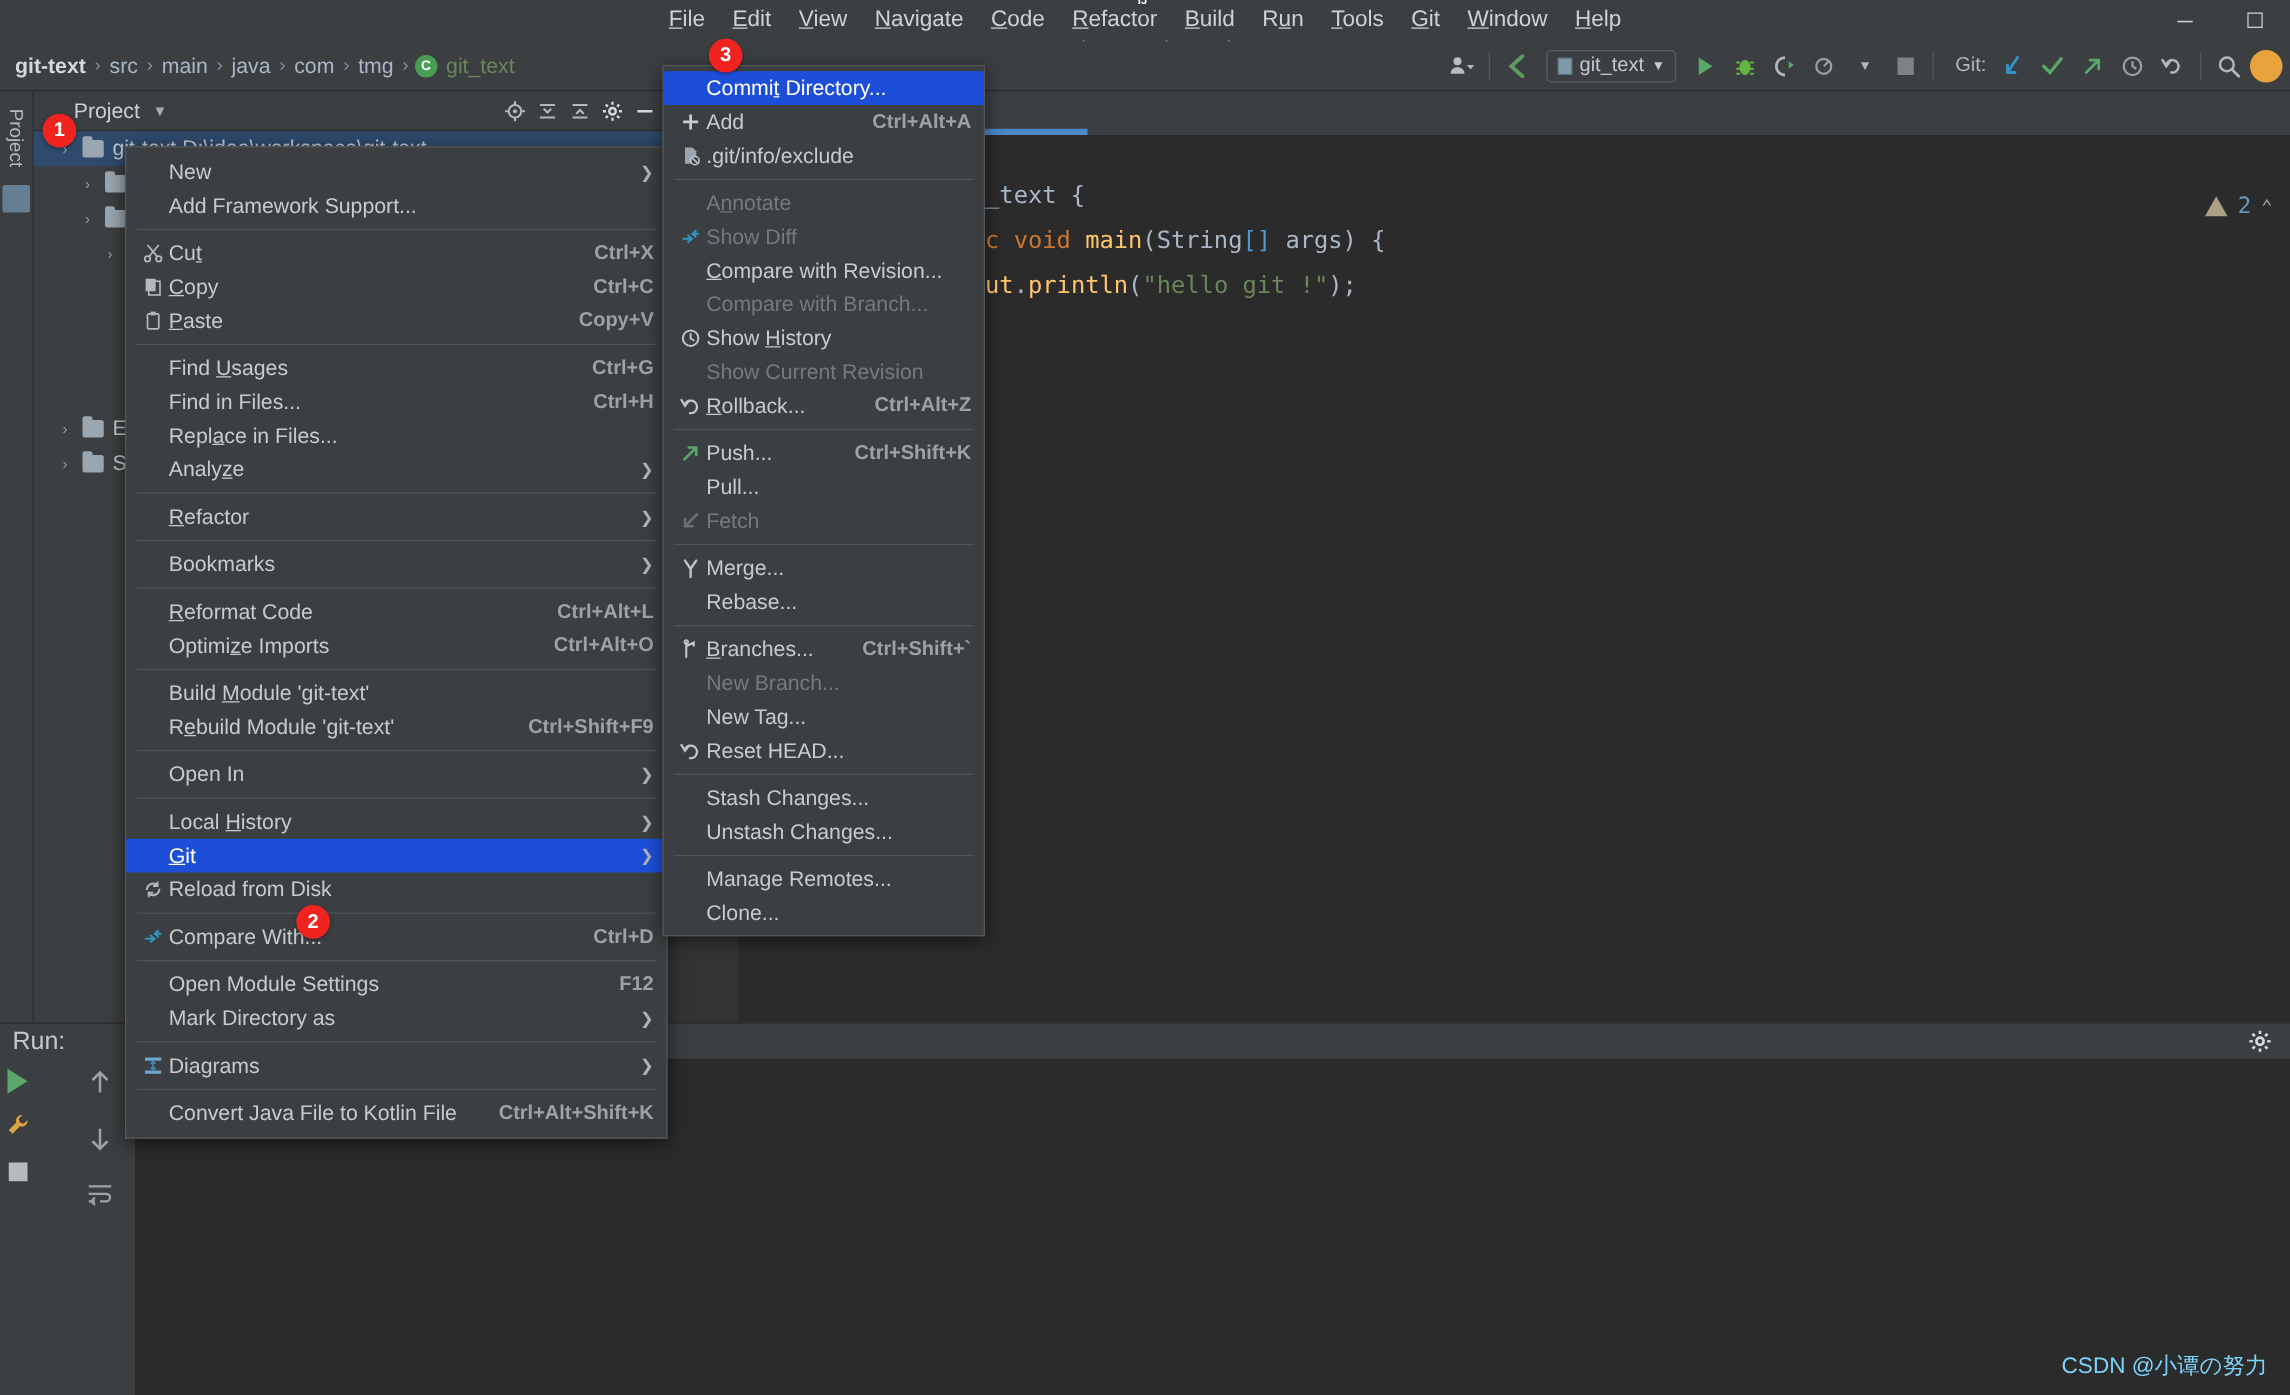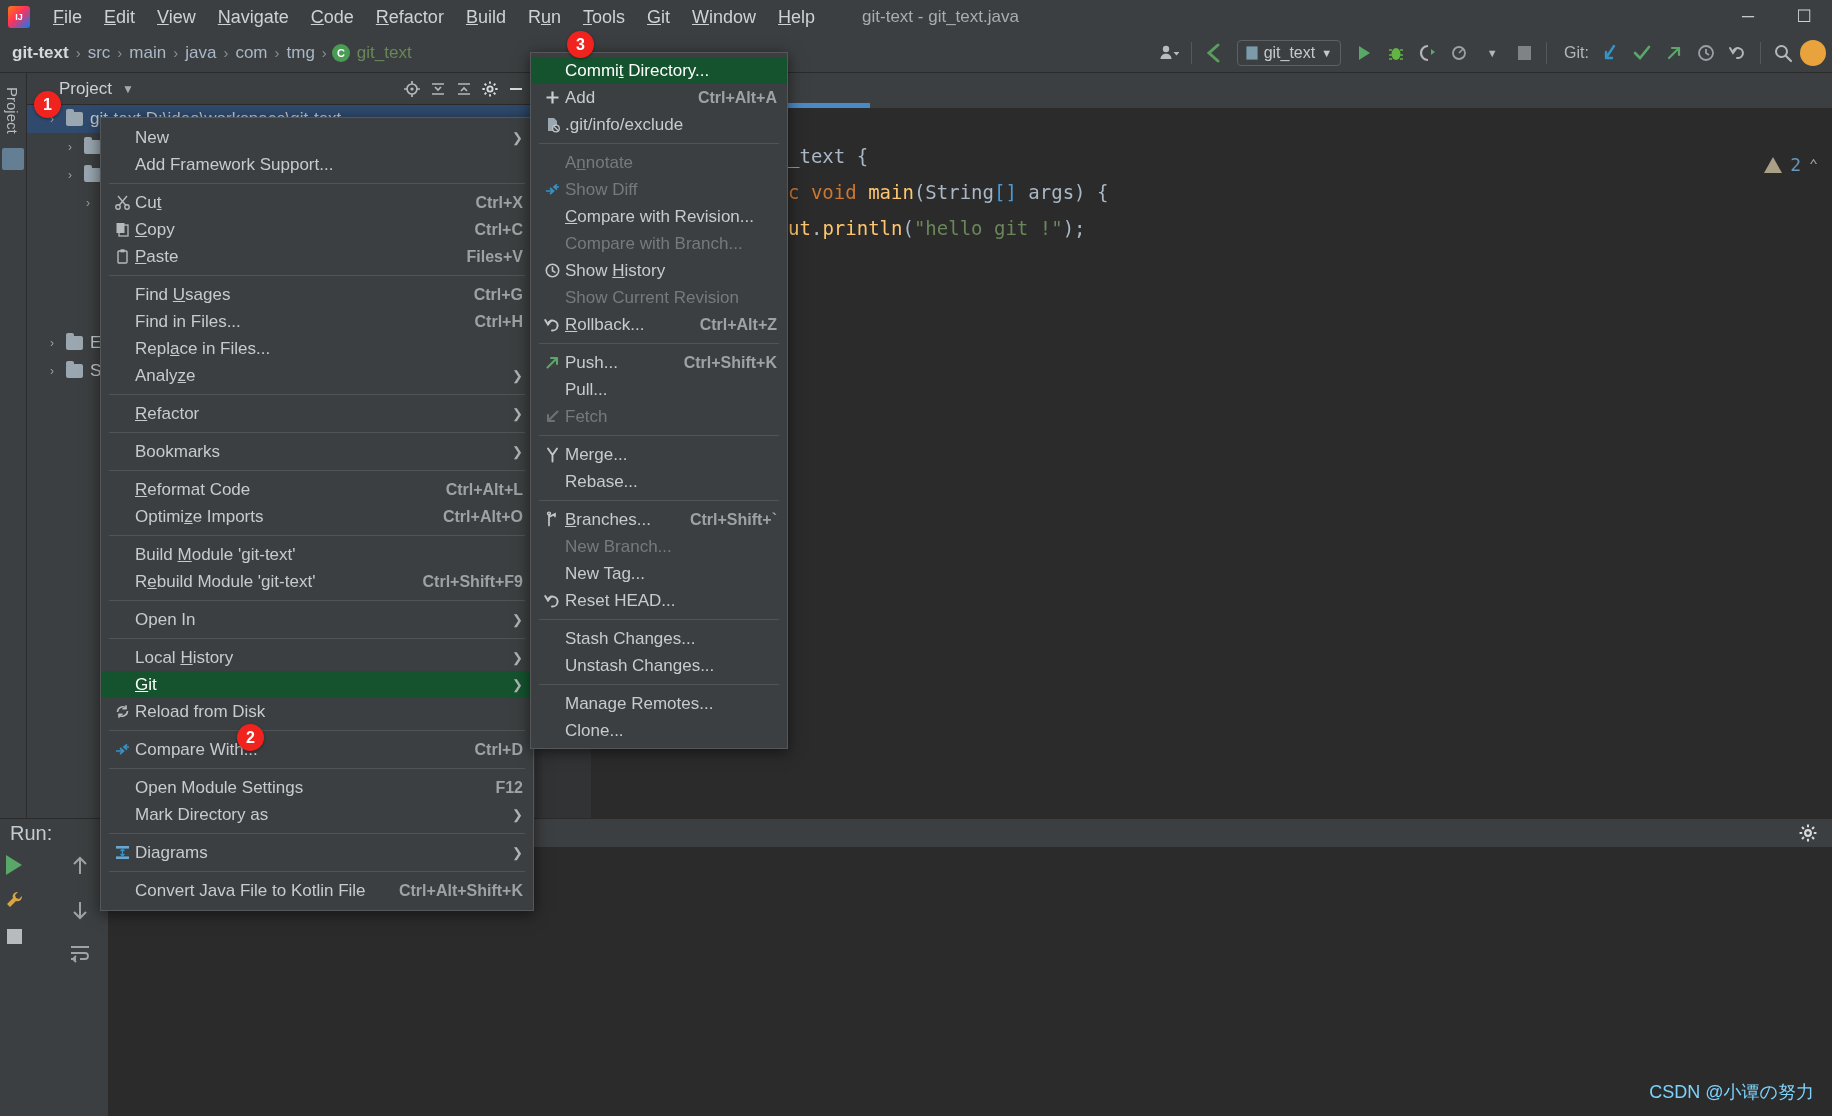--- a/index.html
+++ b/index.html
@@ -15,7 +15,7 @@
   
   .titlebar {
     position: absolute; left: 0; top: 0; width: 1832px; height: 33px;
-    background: #3c3f41; display: flex; align-items: center;
+    background: #3c3f41; display: flex; align-items: center; flex-direction: column;
   }
   .ij-logo {
     width: 22px; height: 22px; margin-left: 8px; margin-right: 12px;

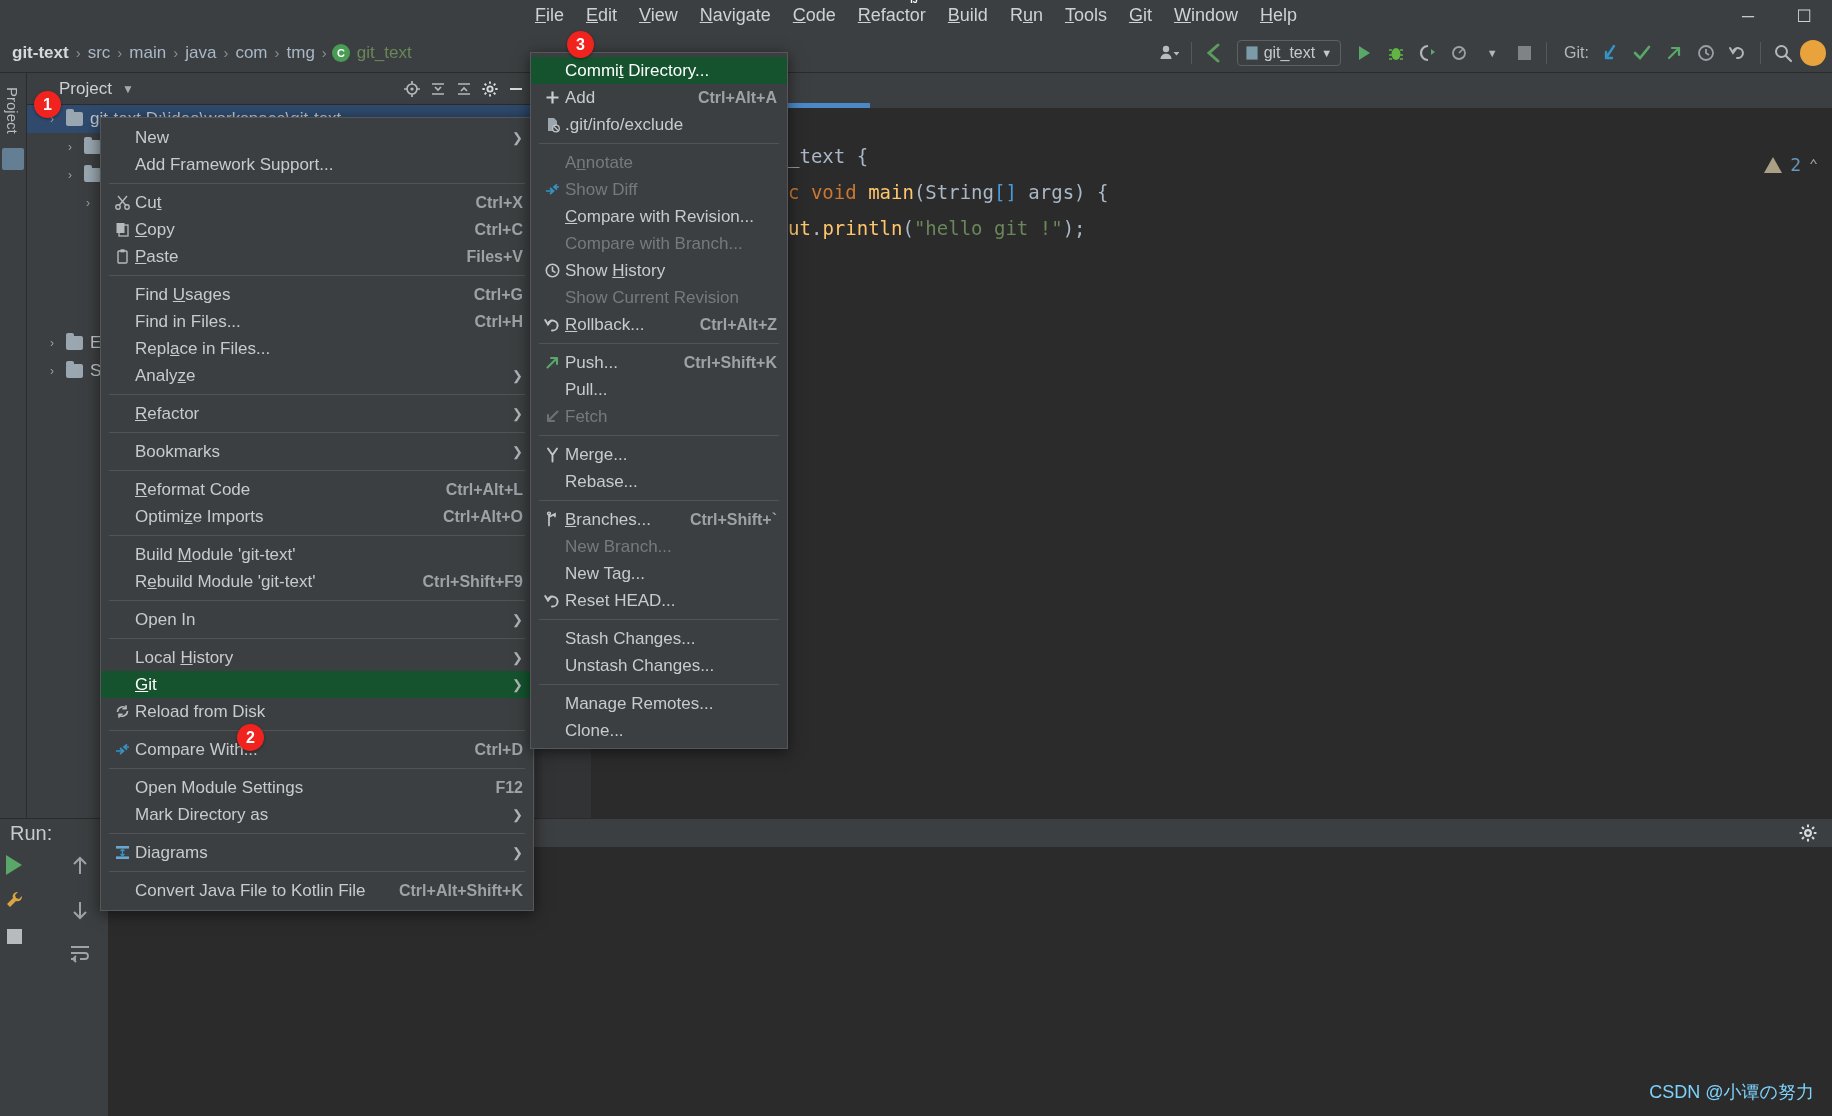--- a/index.html
+++ b/index.html
@@ -216,7 +216,7 @@
     display: flex; align-items: center; height: 27px; position: relative;
     font-size: 17px; color: #c8cbcd; padding-left: 8px; padding-right: 10px;
   }
-  .mrow.sel { background: #14532d; color: #ffffff; }
+  .mrow.sel { background: #1d4ed8; color: #ffffff; }
   .mrow.dis { color: #777a7c; }
   .mrow .micon {
     width: 26px; flex: 0 0 26px; display: flex; align-items: center;

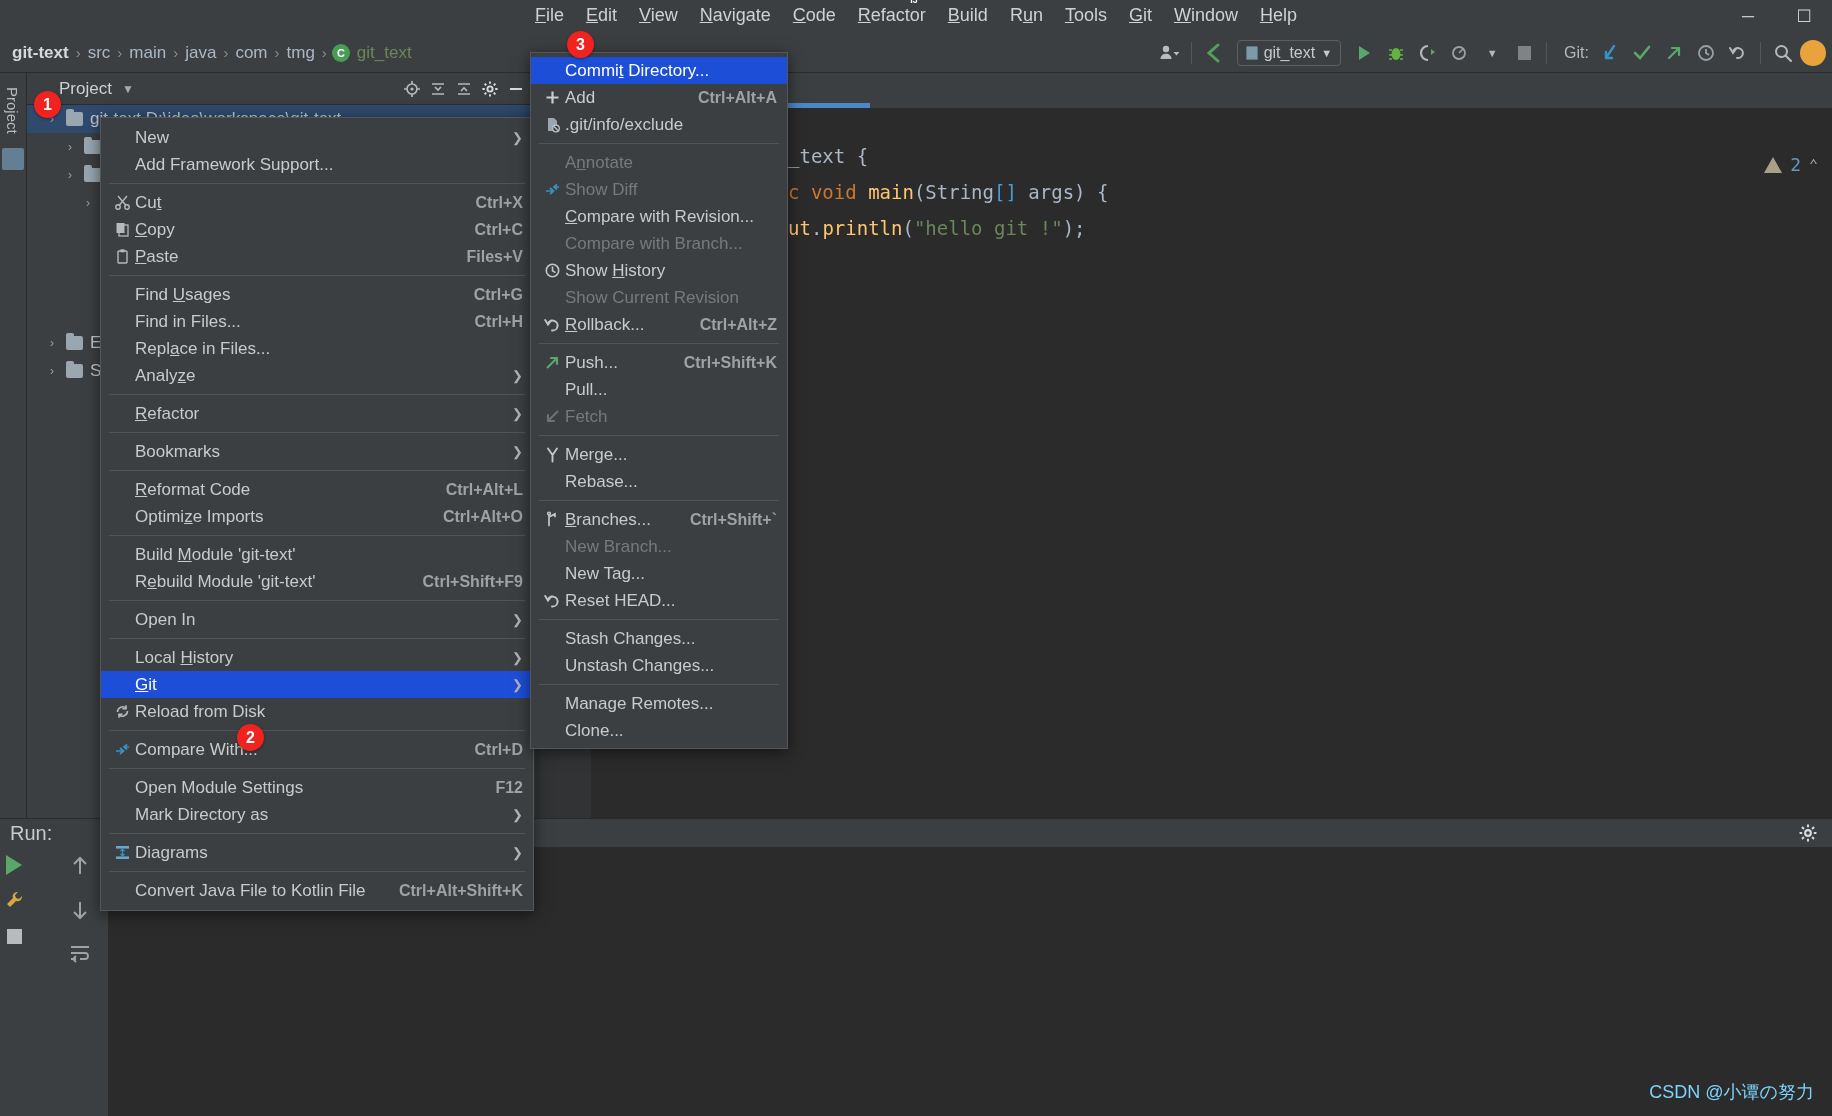--- a/index.html
+++ b/index.html
@@ -578,7 +578,7 @@
           </svg>
         </span>
         <span class="mlabel"><span class="und">P</span>aste</span>
-        <span class="mkey">Files+V</span>
+        <span class="mkey">Copy+V</span>
       </div>
       <div class="msep"></div>
       <div class="mrow">

